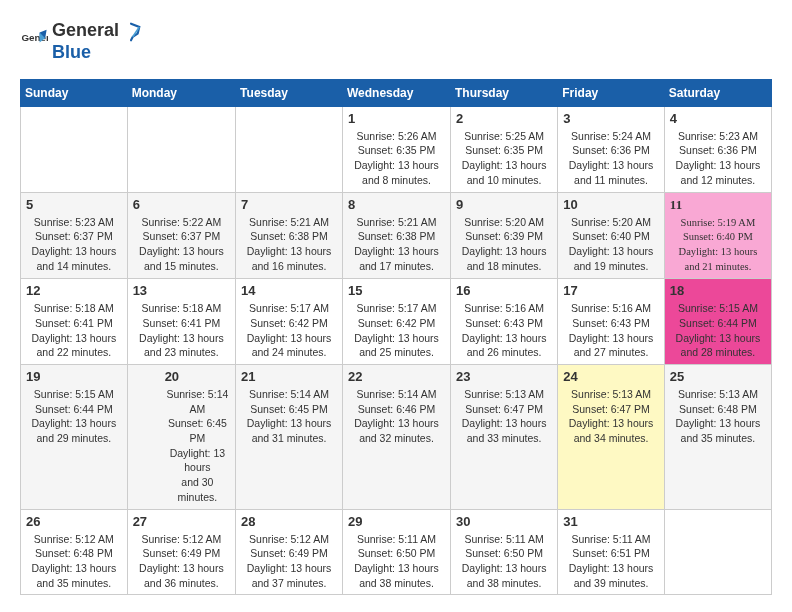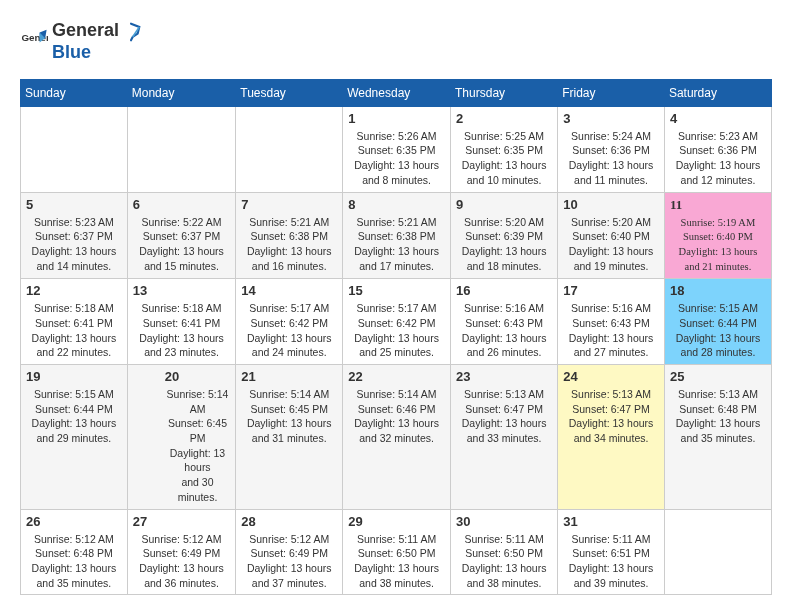--- a/index.html
+++ b/index.html
@@ -48,7 +48,7 @@
       padding: 6px 4px;
       text-align: left;
       font-size: 12px;
-      font-weight: normal;
+      font-weight: bold;
       border: 1px solid #1a5fa8;
     }
     .calendar td {

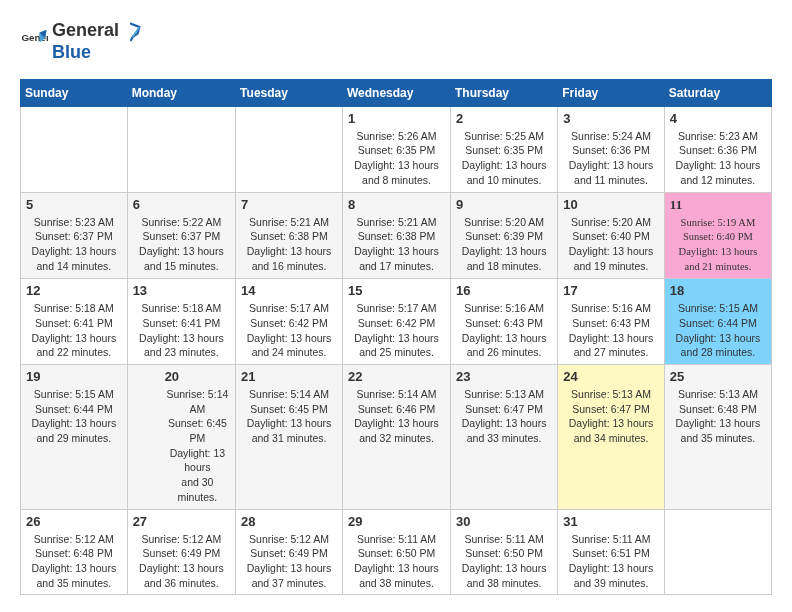--- a/index.html
+++ b/index.html
@@ -246,7 +246,7 @@
 Daylight: 13 hours
 and 27 minutes.</div>
         </td>
-        <td style="background: #7dd3fc;">
+        <td style="background: #ec4899;">
           <div class="day-number">18</div>
           <div class="day-info" style="white-space: pre-line;">Sunrise: 5:15 AM
 Sunset: 6:44 PM

